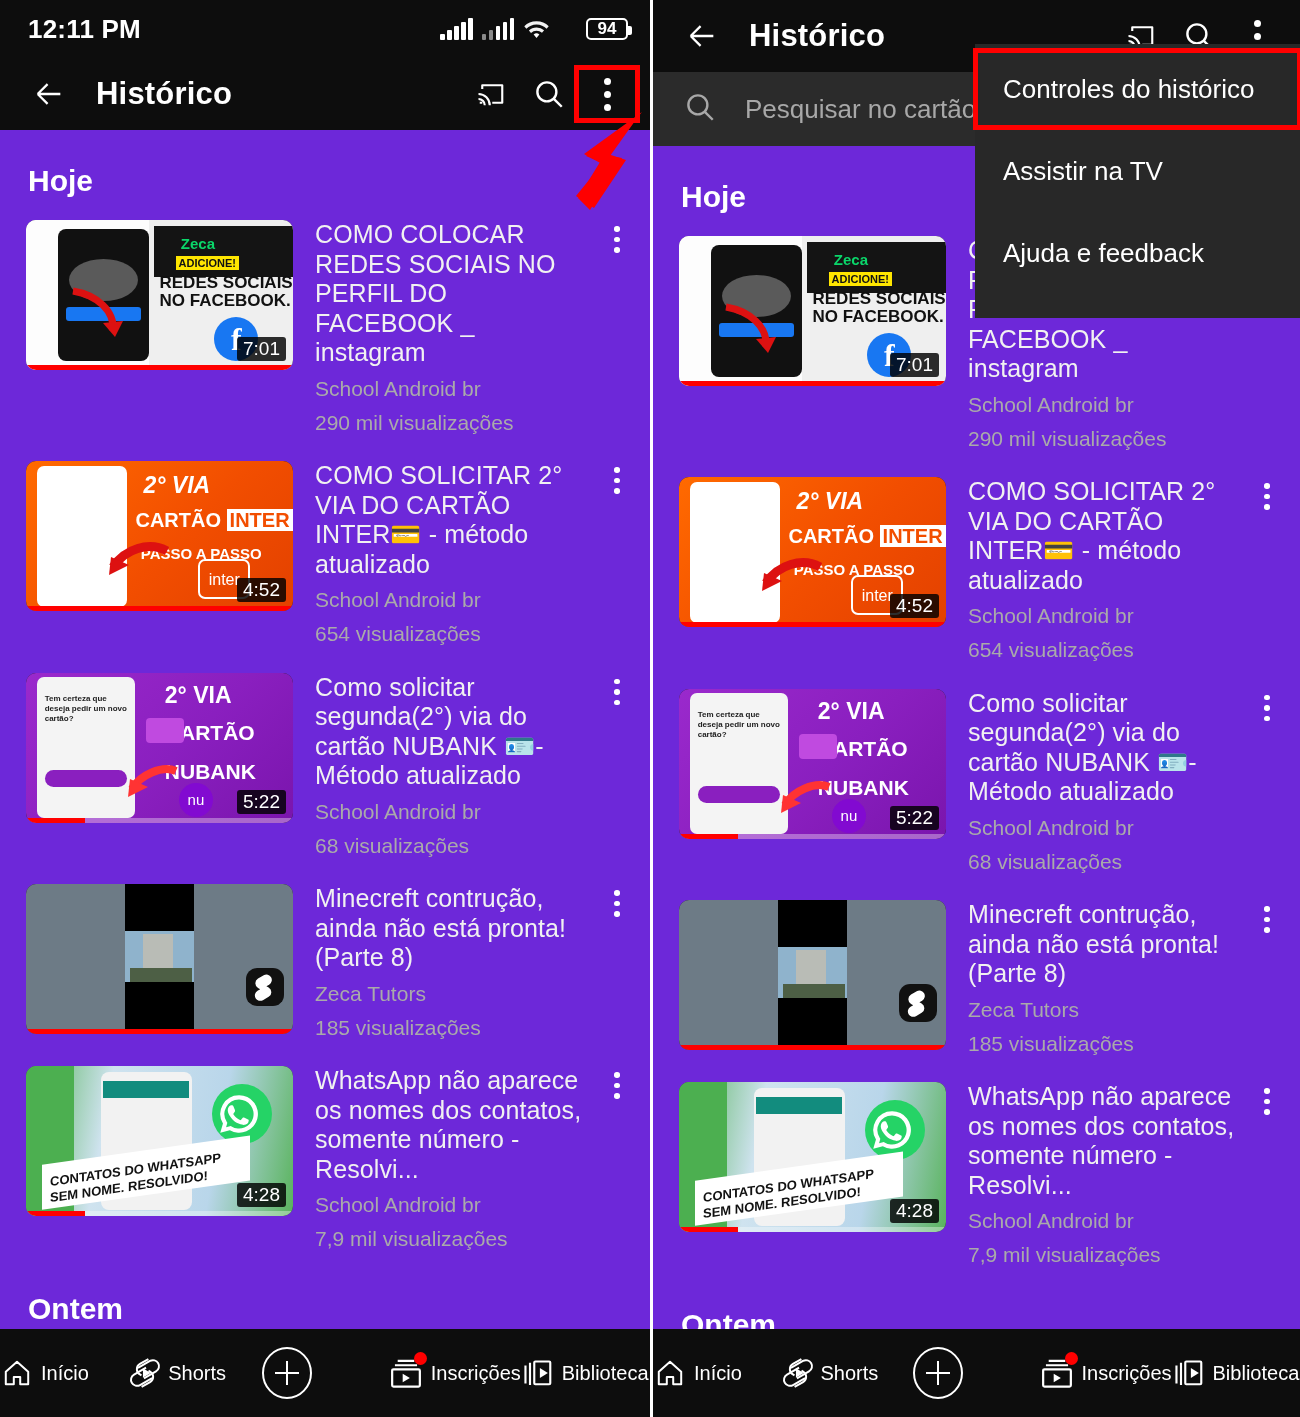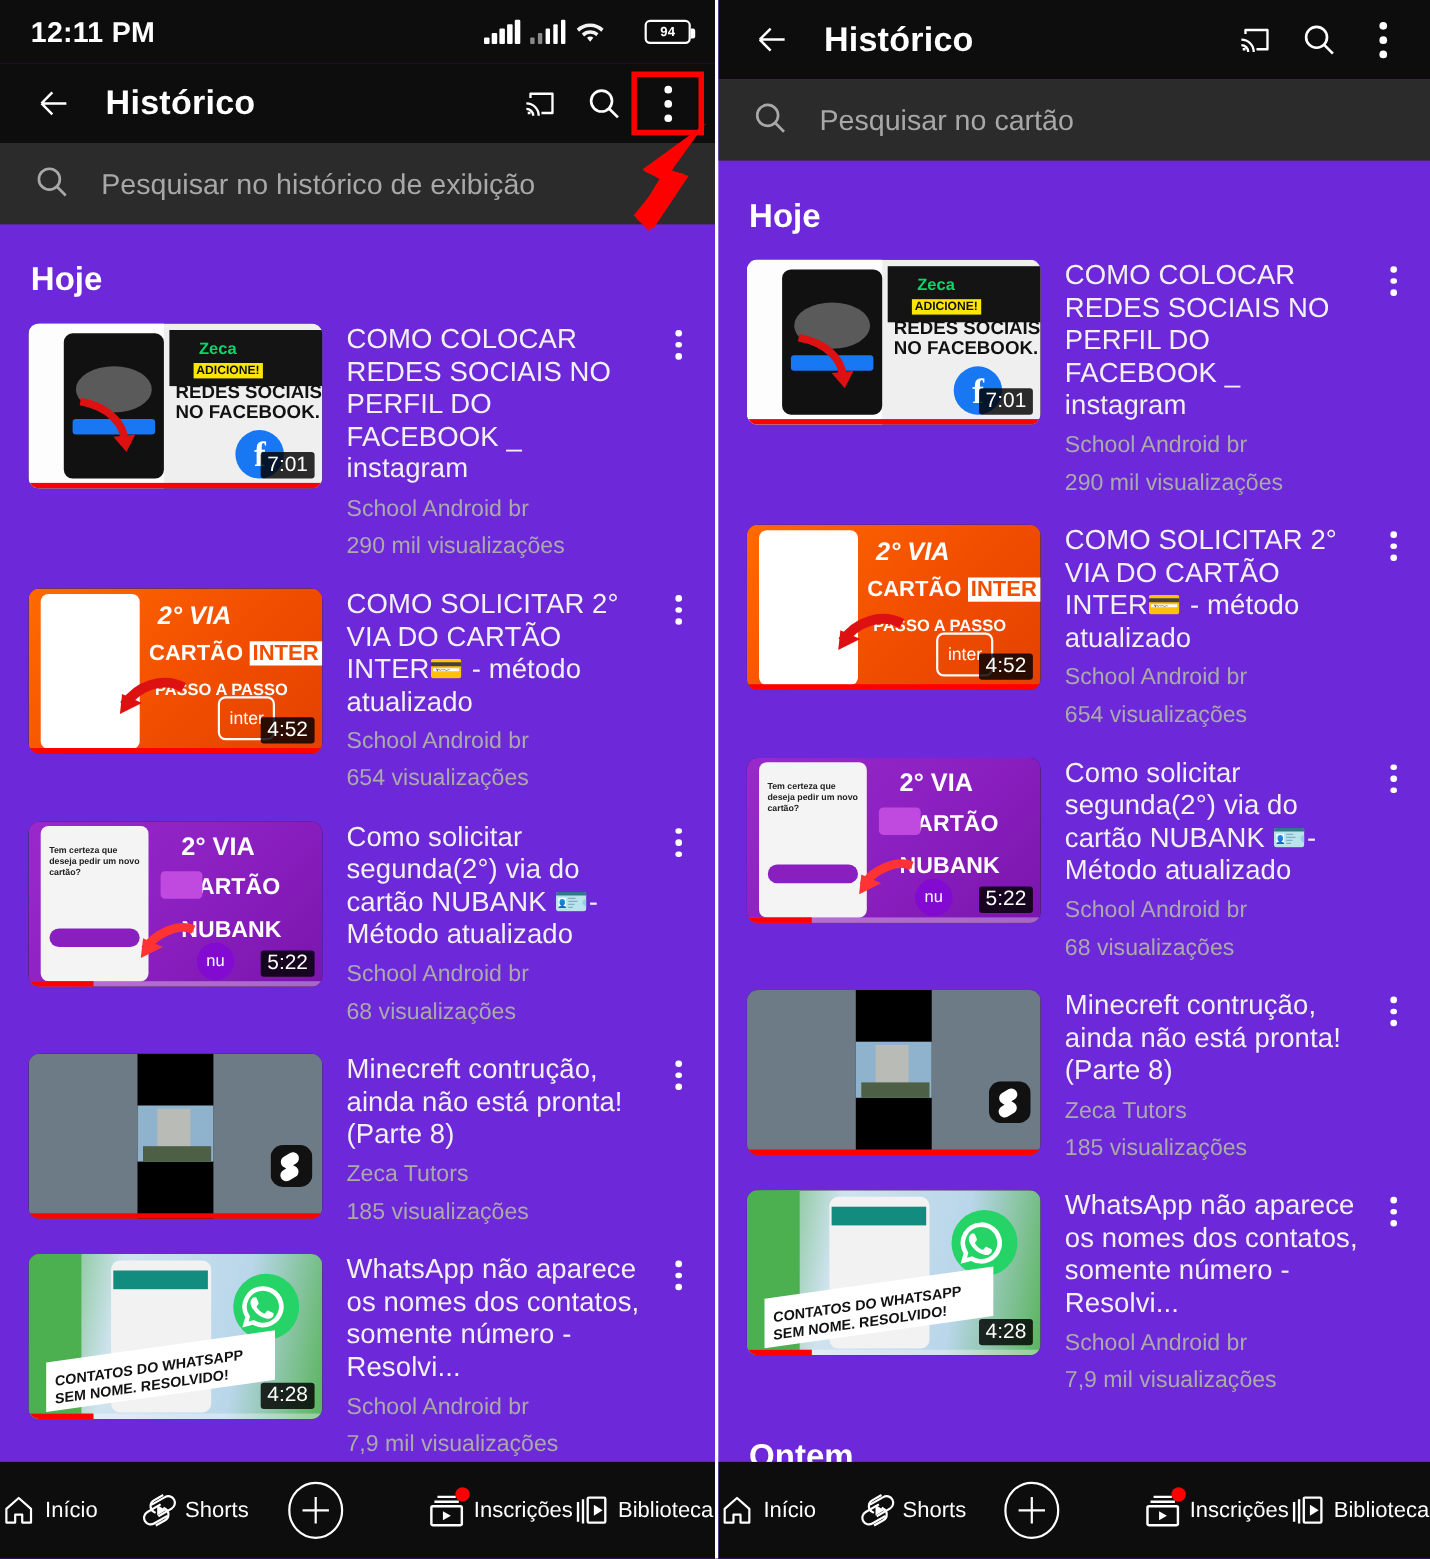--- a/index.html
+++ b/index.html
@@ -36,7 +36,7 @@
   .batt {
     width: 42px; height: 22px; border: 2px solid #fff; border-radius: 5px;
     display: flex; align-items: center; justify-content: center;
-    color: #fff; font-size: 12px; font-weight: bold; position: relative; margin-left: 28px;
+    color: #fff; font-size: 17px; font-weight: bold; position: relative; margin-left: 28px;
   }
   .batt::after {
     content:''; position:absolute; right:-6px; top:6px;

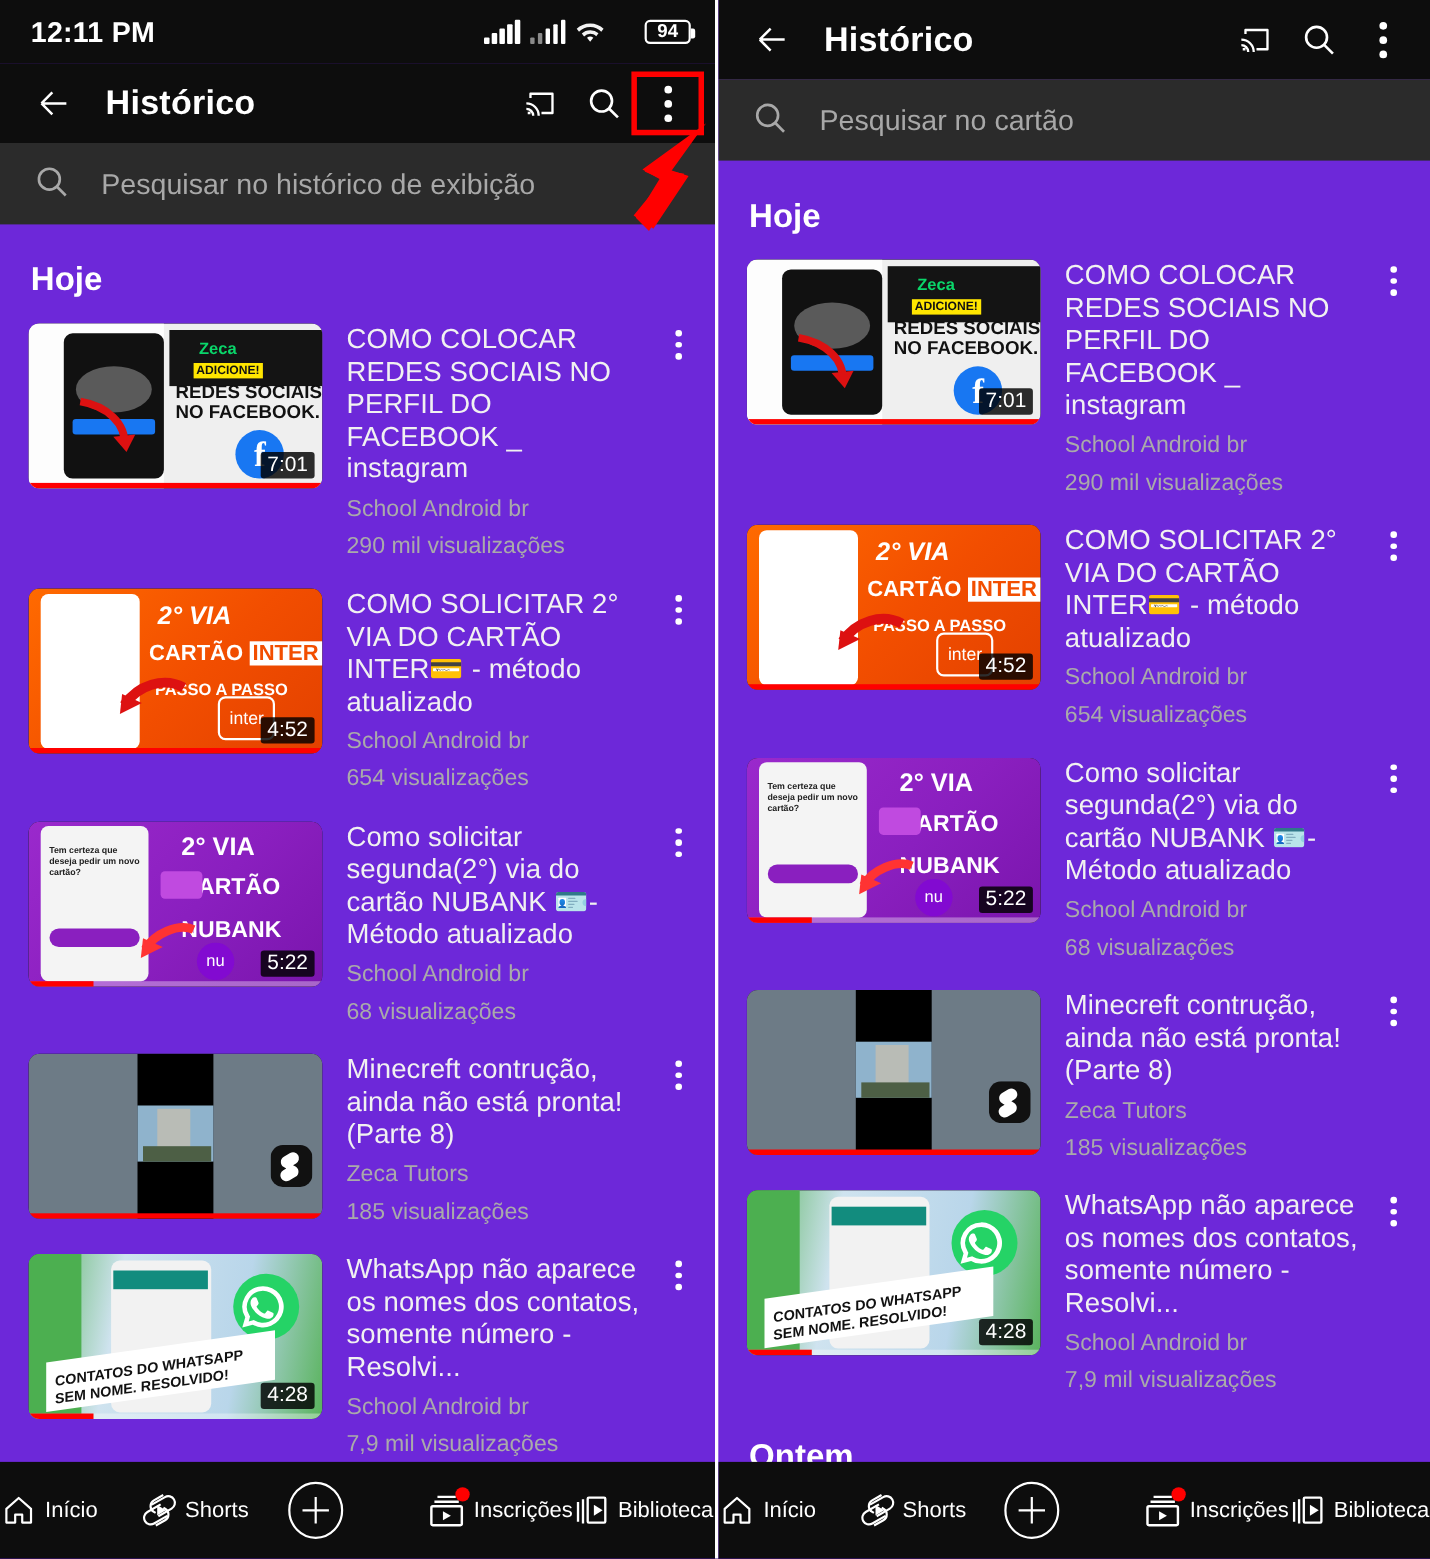--- a/index.html
+++ b/index.html
@@ -648,6 +648,19 @@
           <span class="nav-lbl">Biblioteca</span>
         </div>
       </div>
+      <div class="menu">
+        <div class="menu-item hl">
+          <span>Controles do histórico</span>
+        </div>
+        <div class="menu-spacer"></div>
+        <div class="menu-item">
+          <span>Assistir na TV</span>
+        </div>
+        <div class="menu-spacer"></div>
+        <div class="menu-item">
+          <span>Ajuda e feedback</span>
+        </div>
+      </div>
     </div>
   </div>
 

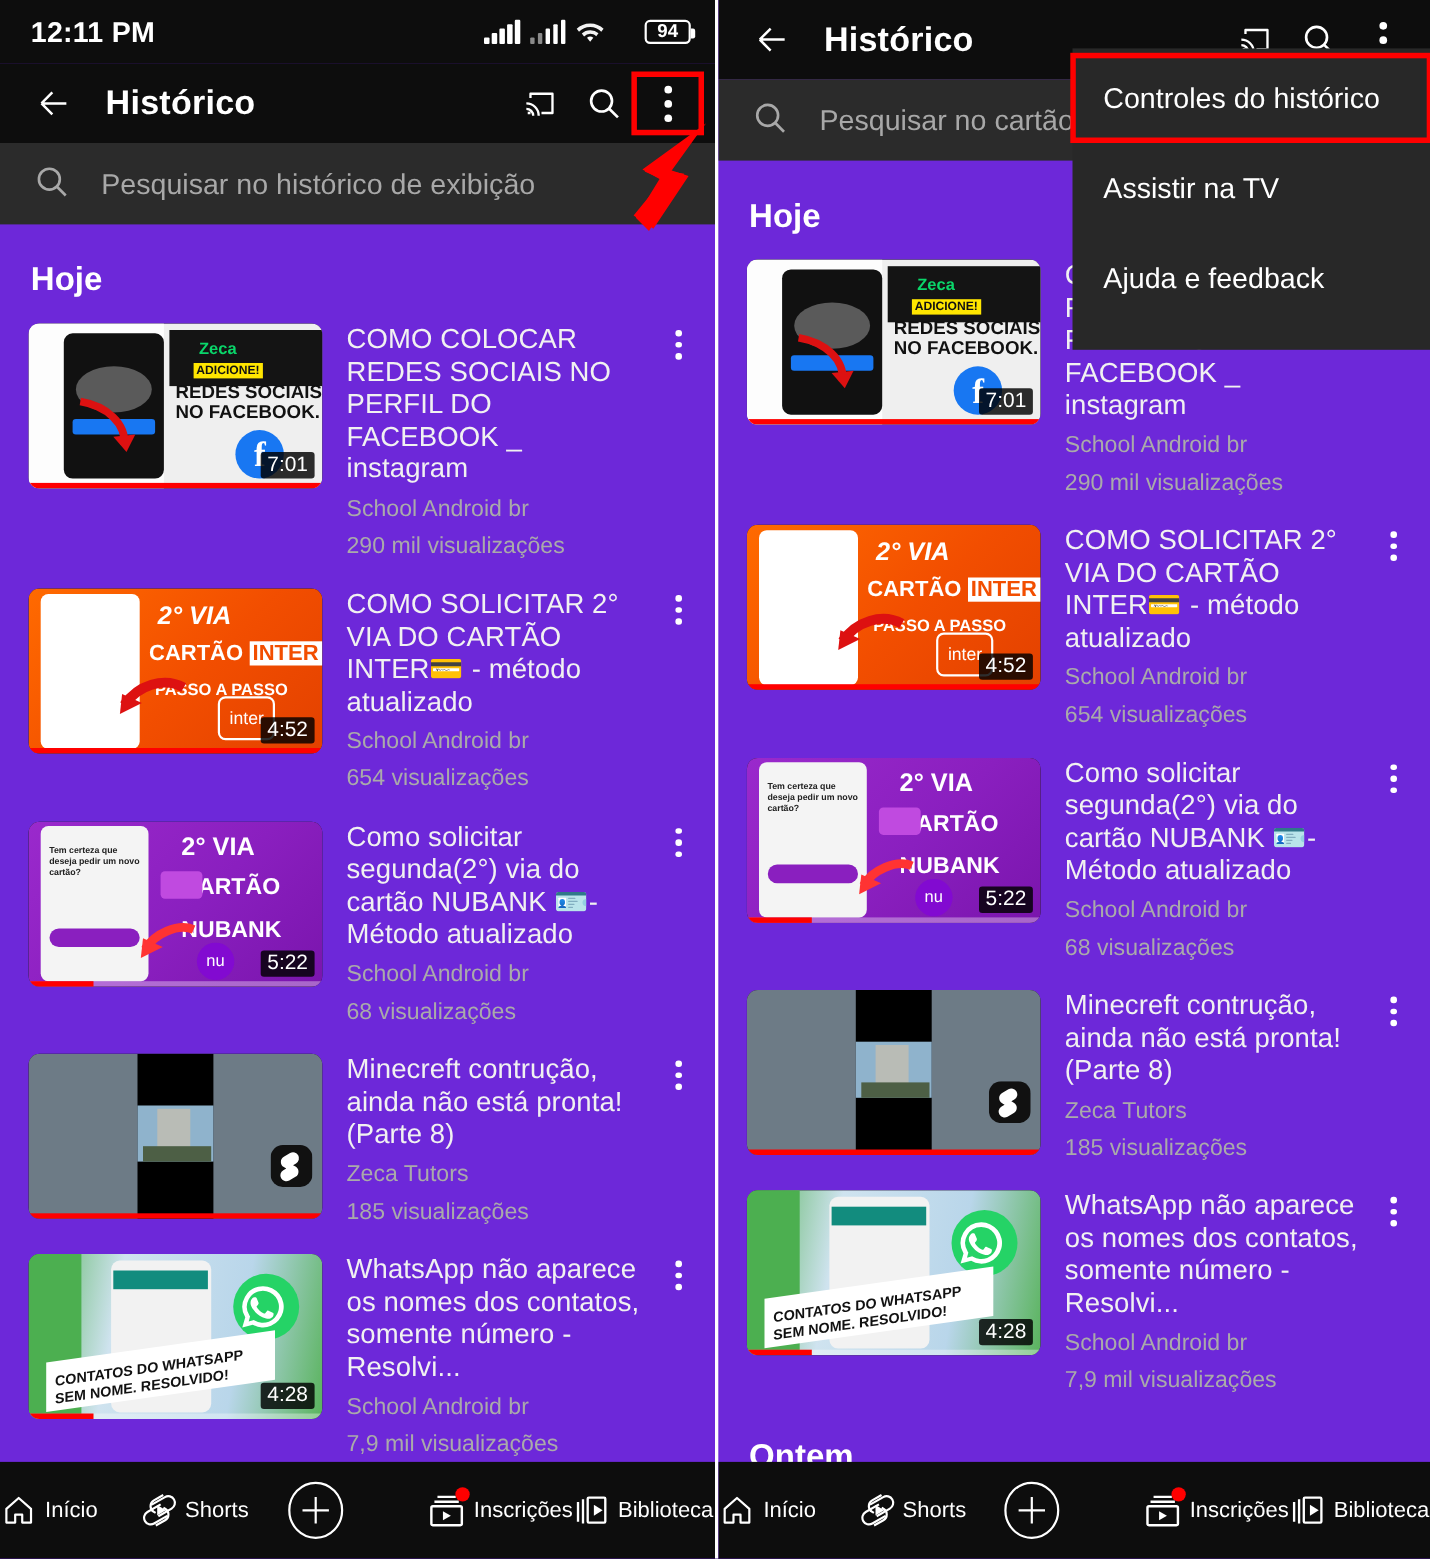--- a/index.html
+++ b/index.html
@@ -195,13 +195,6 @@
           <span class="hl-box"></span>
         </span>
       </div>
-      <div class="searchbar">
-        <span><svg width="34" height="34" viewBox="0 0 24 24" fill="none" stroke="#a8a8a8" stroke-width="1.7">
-            <circle cx="10.5" cy="10.5" r="6.7"></circle>
-            <path d="M15.4 15.4L21 21"></path>
-          </svg></span>
-        <span class="ph">Pesquisar no histórico de exibição</span>
-      </div>
       <div class="section-h">Hoje</div>
       <div class="vrow">
         <div class="thumb">

